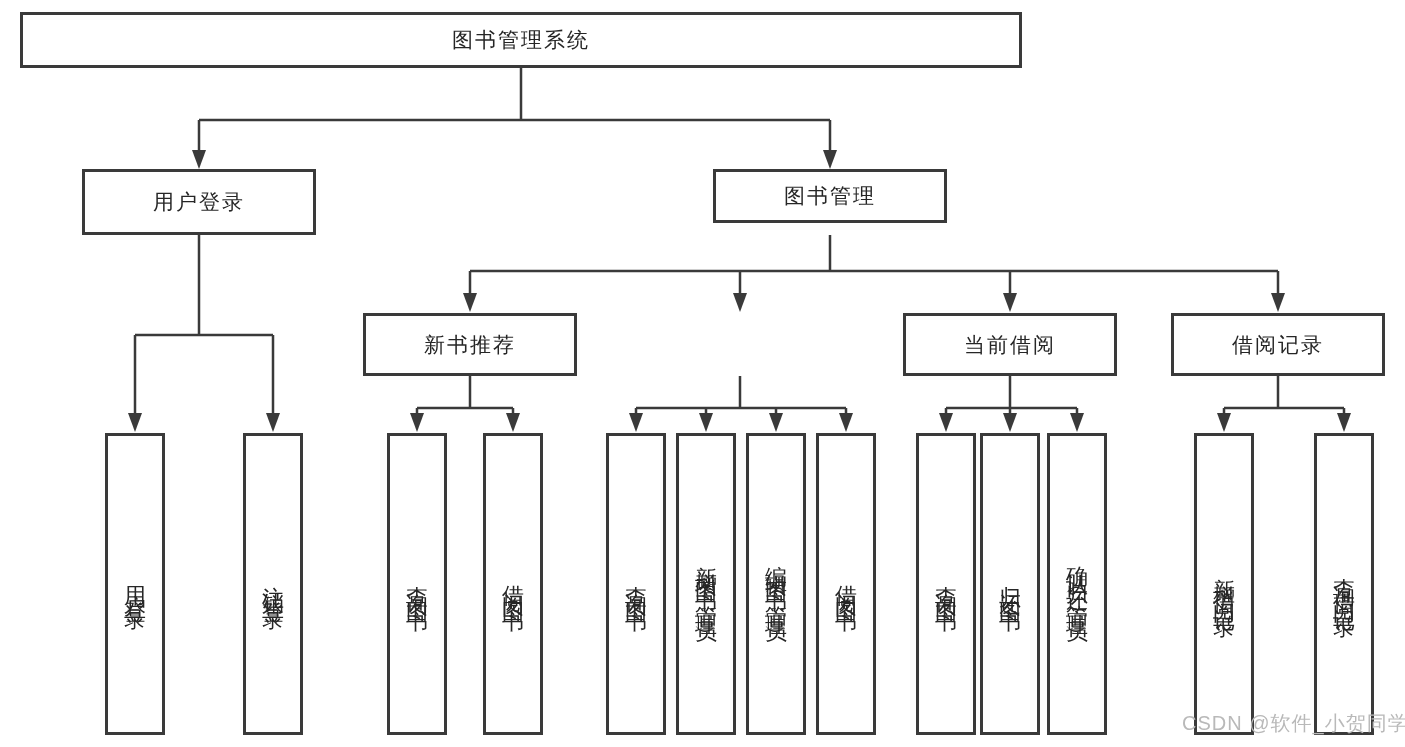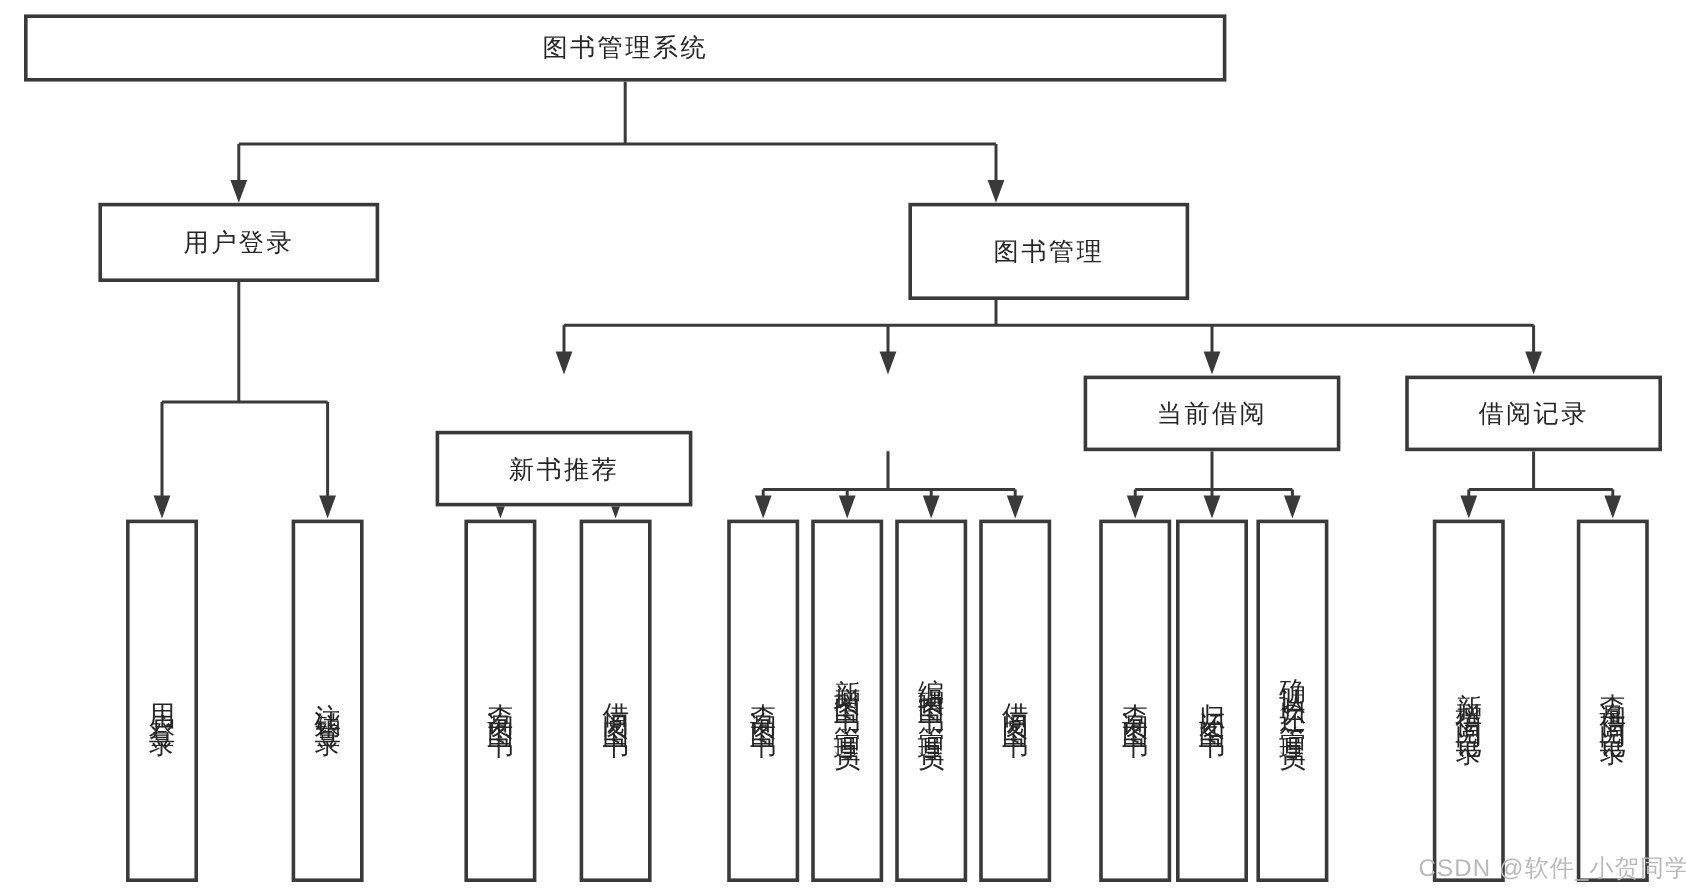--- a/index.html
+++ b/index.html
@@ -104,7 +104,7 @@
   <div class="box root-box" style="left:20px; top:12px; width:1002px; height:56px;">图书管理系统</div>
 
   <div class="box h-box" style="left:82px; top:169px; width:234px; height:66px;">用户登录</div>
-  <div class="box h-box" style="left:713px; top:169px; width:234px; height:81px;margin-left:44px;">图书管理</div>
+  <div class="box h-box" style="left:713px; top:169px; width:234px; height:54px;">图书管理</div>
 
   <div class="box h-box" style="left:363px; top:313px; width:214px; height:63px;margin-top:46px;">新书推荐</div>
   <div class="box h-box" style="left:903px; top:313px; width:214px; height:63px;">当前借阅</div>

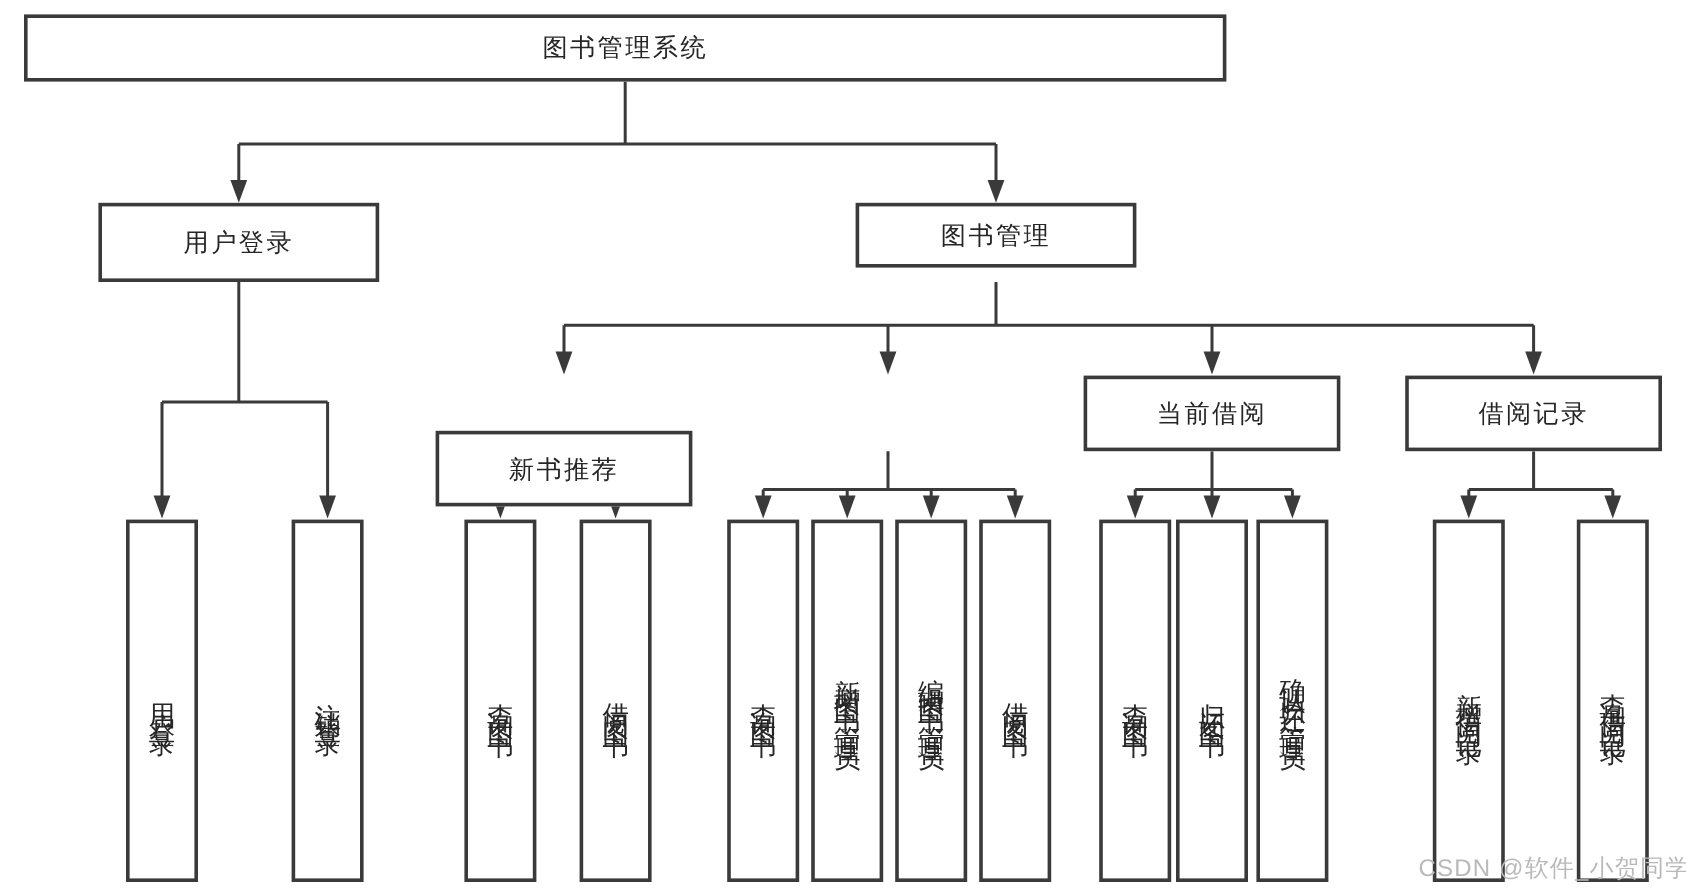--- a/index.html
+++ b/index.html
@@ -106,7 +106,7 @@
   <div class="box h-box" style="left:82px; top:169px; width:234px; height:66px;">用户登录</div>
   <div class="box h-box" style="left:713px; top:169px; width:234px; height:54px;">图书管理</div>
 
-  <div class="box h-box" style="left:363px; top:313px; width:214px; height:63px;margin-top:46px;">新书推荐</div>
+  <div class="box h-box" style="left:363px; top:313px; width:214px; height:63px;">新书推荐</div>
   <div class="box h-box" style="left:903px; top:313px; width:214px; height:63px;">当前借阅</div>
   <div class="box h-box" style="left:1171px; top:313px; width:214px; height:63px;">借阅记录</div>
 

